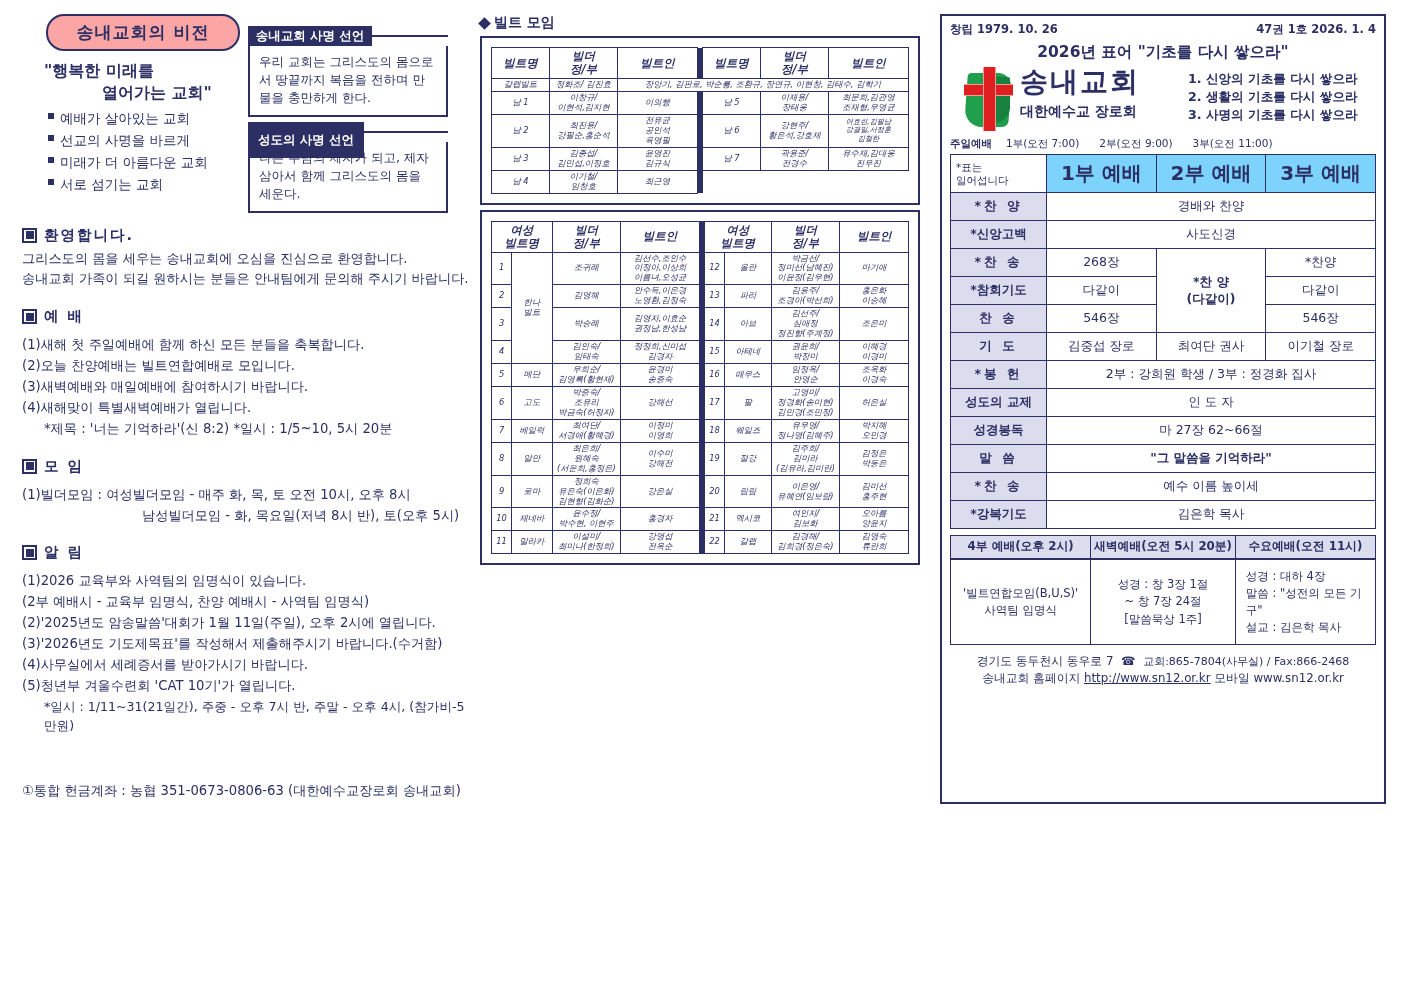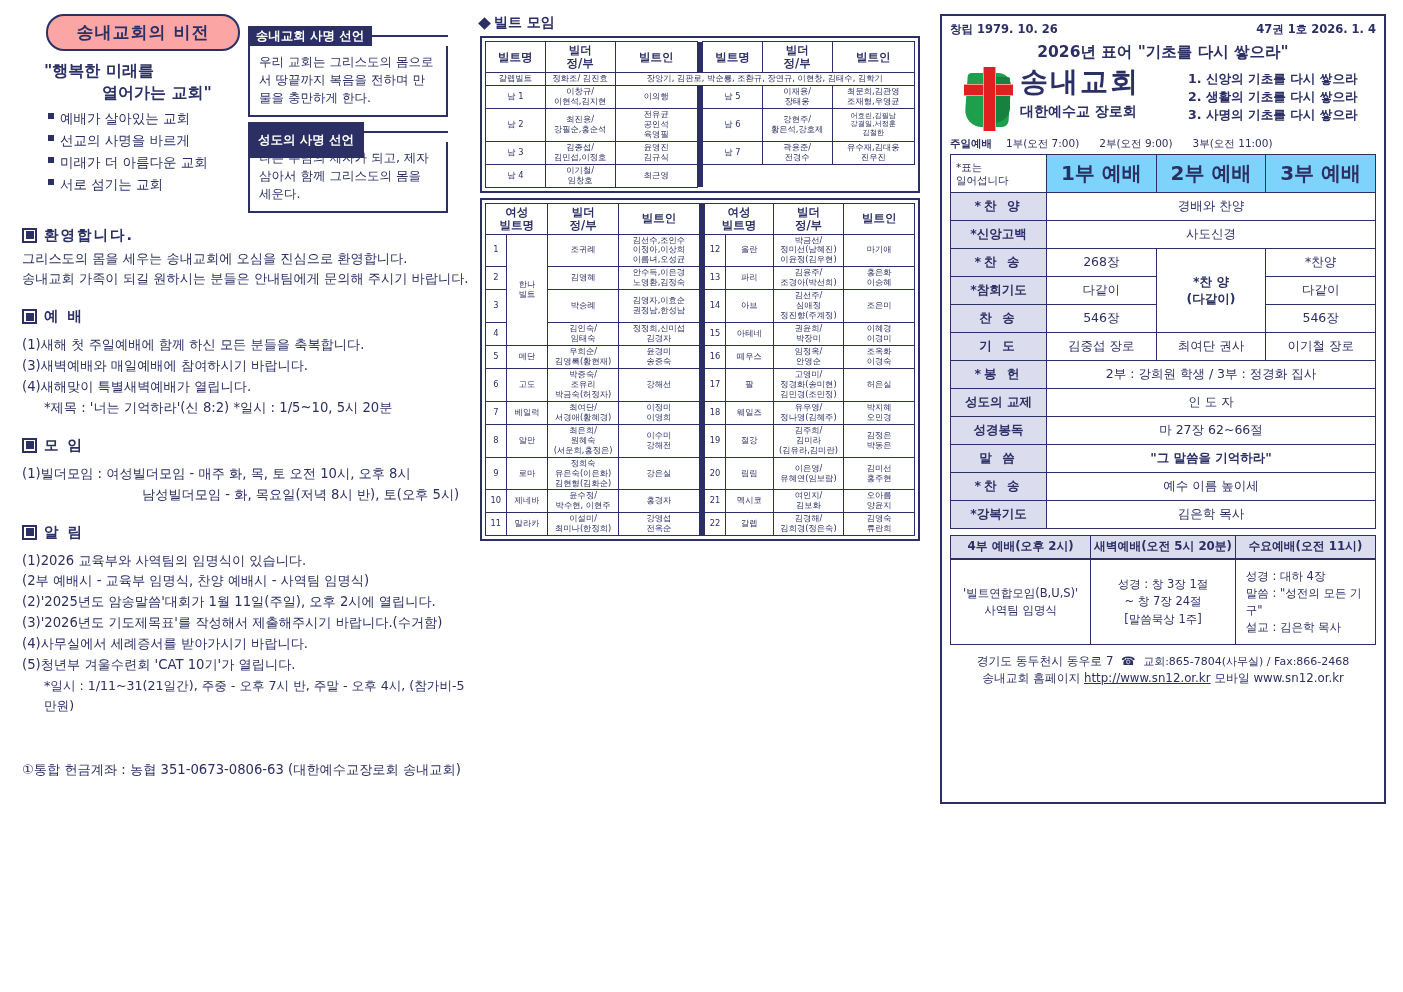--- a/index.html
+++ b/index.html
@@ -46,7 +46,7 @@
   table.bt td,table.bt th{border:1px solid #2b2f63;text-align:center;vertical-align:middle;color:#2b2f63;padding:1px 0;}
   table.bt th{font-size:11.5px;font-weight:bold;line-height:1.12;height:28px;}
   table.bt td{font-size:8.3px;line-height:1.2;}
-  .outer2{border:2px solid #2b2f63;padding:3px;}
+  .outer2{border:2px solid #2b2f63;padding:9px;font-style:italic;}
   .split{width:5px;border:none !important;background:#2b2f63;}
   .thickunder td,.thickunder th{border-bottom:2px solid #2b2f63;}
   .nm{font-size:9px;}

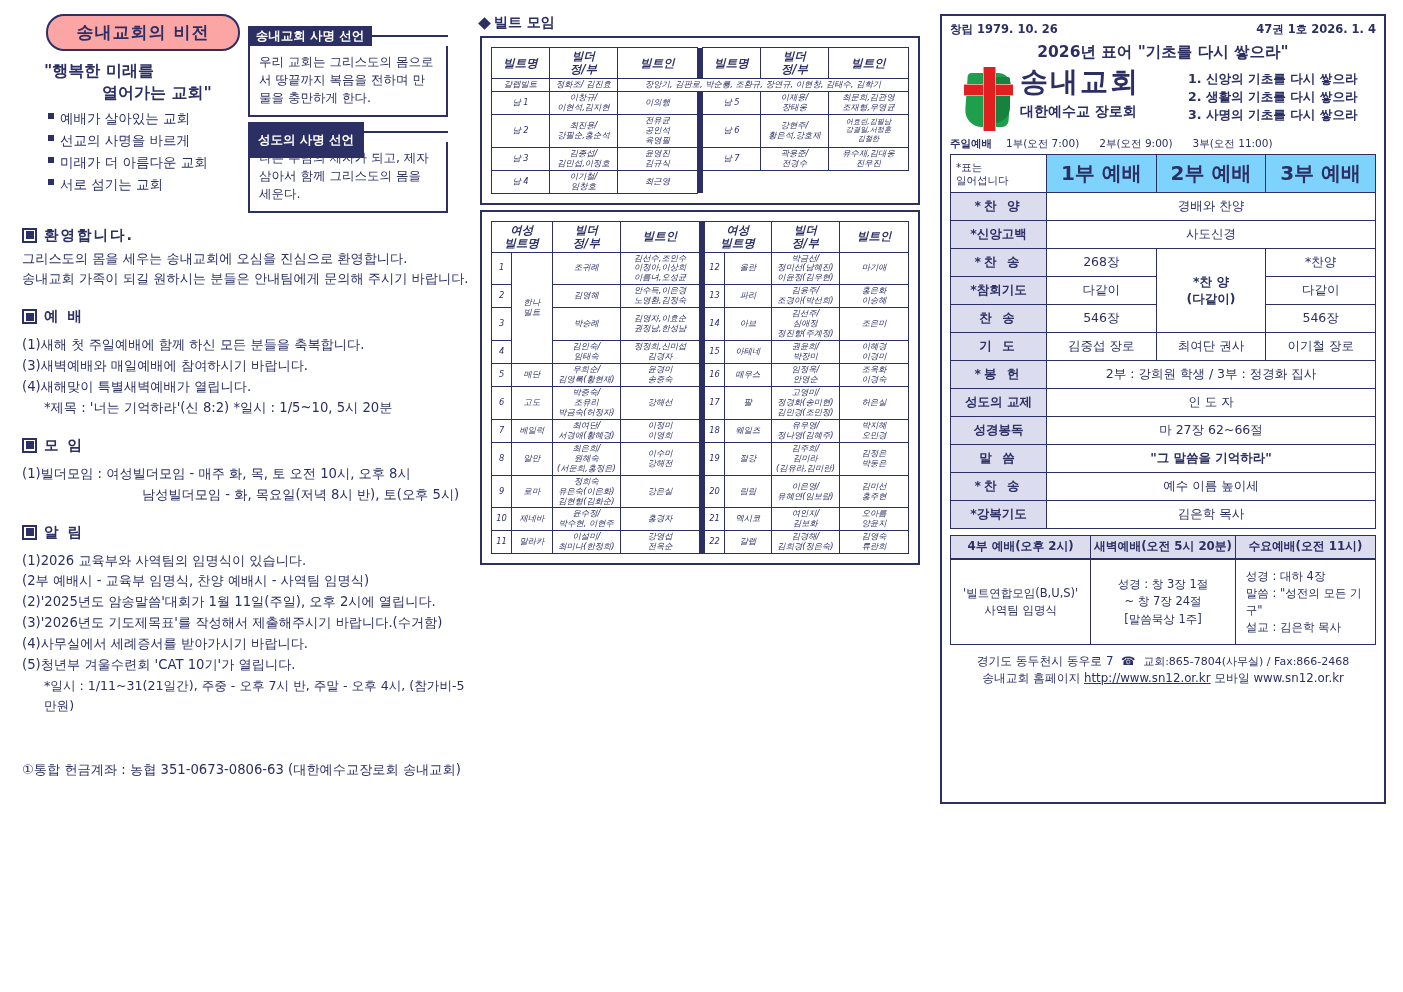--- a/index.html
+++ b/index.html
@@ -128,6 +128,7 @@
     </div>
     <div class="blk" style="margin-top:9px">
       <div class="body-line">(1)새해 첫 주일예배에 함께 하신 모든 분들을 축복합니다.</div>
+      <div class="body-line">(2)오늘 찬양예배는 빌트연합예배로 모입니다.</div>
       <div class="body-line">(3)새벽예배와 매일예배에 참여하시기 바랍니다.</div>
       <div class="body-line">(4)새해맞이 특별새벽예배가 열립니다.</div>
       <div class="body-line ind">*제목 : '너는 기억하라'(신 8:2) *일시 : 1/5~10, 5시 20분</div>

